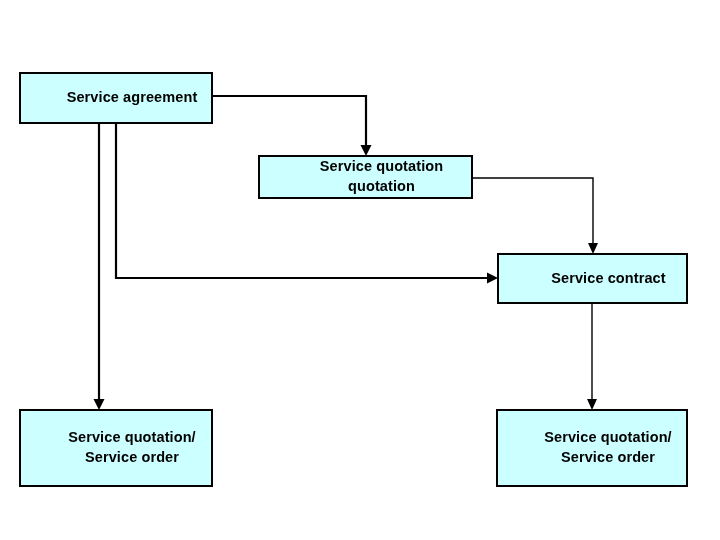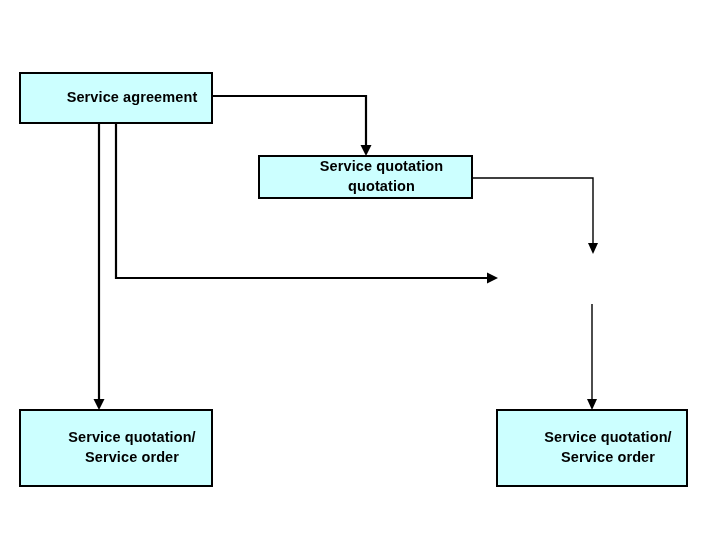--- a/index.html
+++ b/index.html
@@ -102,6 +102,9 @@
     <span class="node-label">Service quotation quotation</span>
   </div>
 
+  <div class="node" id="node-service-contract">
+    <span class="node-label">Service contract</span>
+  </div>
 
   <div class="node" id="node-service-quotation-order-left">
     <span class="node-label">Service quotation/

